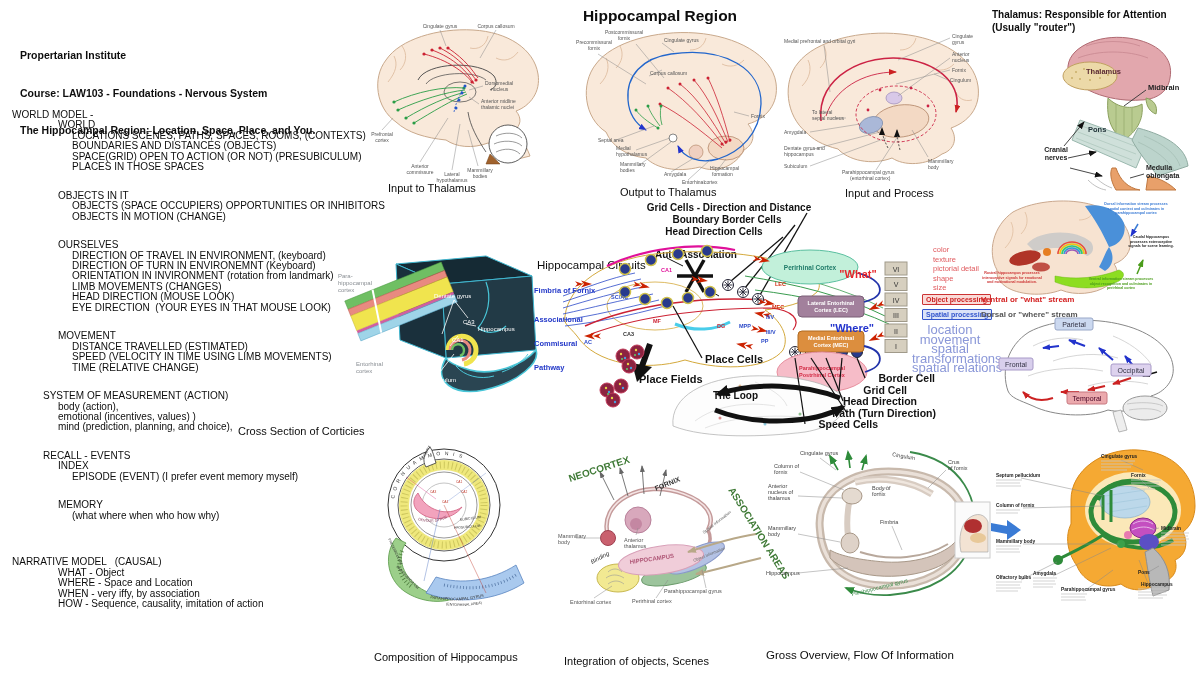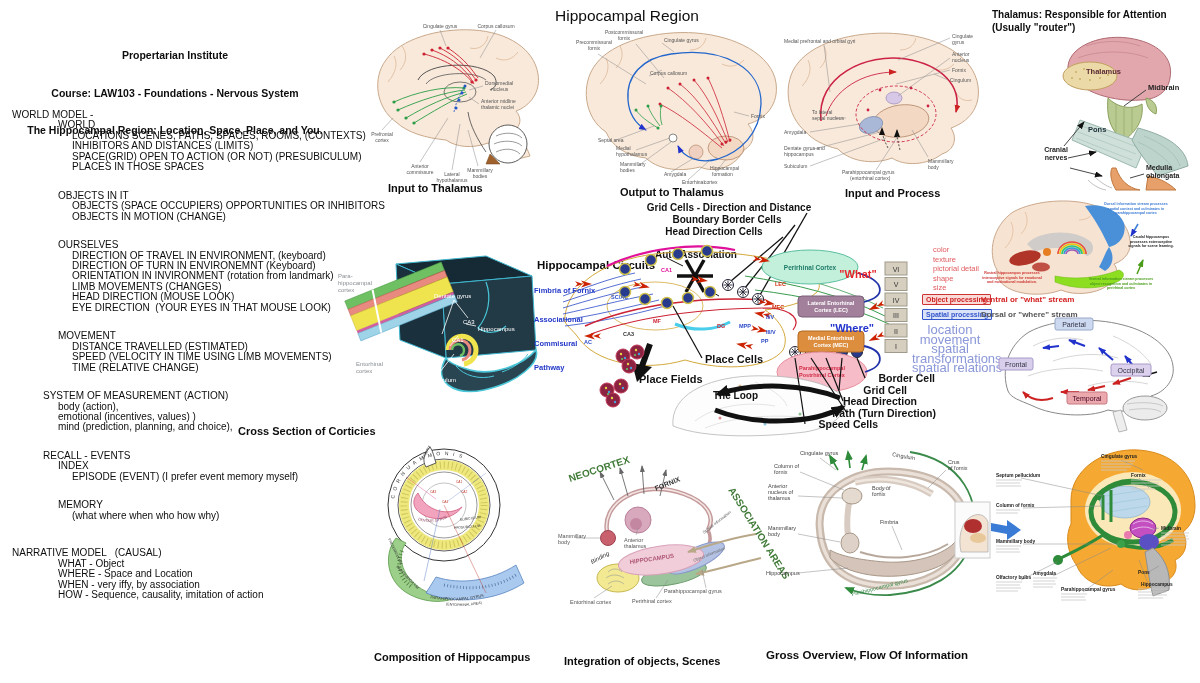--- a/index.html
+++ b/index.html
@@ -11,7 +11,7 @@
   .cap{position:absolute;font-weight:bold;color:#0d0d0d;font-size:11px;line-height:13.5px;white-space:pre}
   .hdr{position:absolute;left:20px;top:24px;width:310px;text-align:center;font-weight:bold;
        font-size:10.5px;line-height:12.5px;white-space:pre}
-  .title{position:absolute;left:555px;top:7px;width:210px;font-weight:normal;font-size:15.5px}
+  .title{position:absolute;left:555px;top:7px;width:210px;text-align:center;font-weight:bold;font-size:15.5px}
   .ol{white-space:pre;font-weight:normal;font-size:10px;line-height:10.45px;color:#0d0d0d}
   .L0{padding-left:0}.L1{padding-left:31px}.L2{padding-left:46px}.L3{padding-left:60px}
   .g1{margin-top:18px}.g2{margin-top:27px}

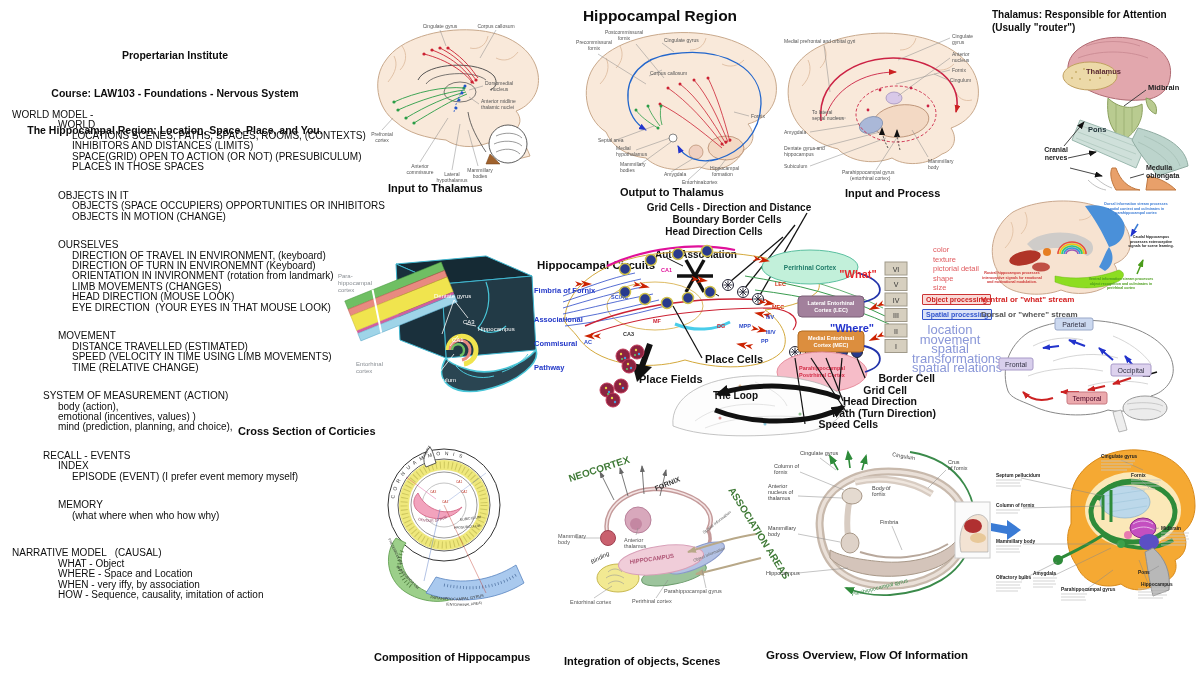--- a/index.html
+++ b/index.html
@@ -9,7 +9,7 @@
   svg{position:absolute;overflow:visible}
   svg text{font-family:"Liberation Sans",sans-serif}
   .cap{position:absolute;font-weight:bold;color:#0d0d0d;font-size:11px;line-height:13.5px;white-space:pre}
-  .hdr{position:absolute;left:20px;top:24px;width:310px;text-align:center;font-weight:bold;
+  .hdr{position:absolute;left:20px;top:24px;width:310px;font-weight:bold;
        font-size:10.5px;line-height:12.5px;white-space:pre}
   .title{position:absolute;left:555px;top:7px;width:210px;text-align:center;font-weight:bold;font-size:15.5px}
   .ol{white-space:pre;font-weight:normal;font-size:10px;line-height:10.45px;color:#0d0d0d}

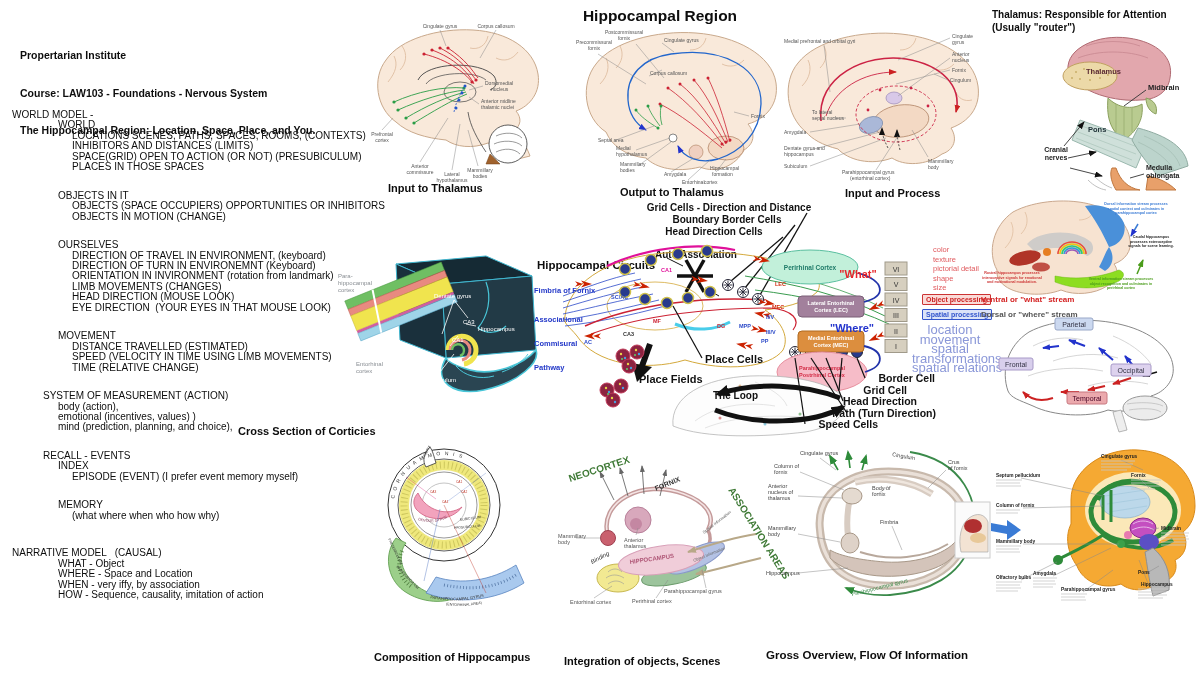--- a/index.html
+++ b/index.html
@@ -74,7 +74,7 @@
       <div class="ol L0">WORLD MODEL -</div>
       <div class="ol L2">WORLD</div>
       <div class="ol L3">LOCATIONS SCENES, PATHS, SPACES, ROOMS, (CONTEXTS)</div>
-      <div class="ol L3">INHIBITORS AND DISTANCES (LIMITS)</div>
+      <div class="ol L3">BOUNDARIES AND DISTANCES (OBJECTS)</div>
       <div class="ol L3">SPACE(GRID) OPEN TO ACTION (OR NOT) (PRESUBICULUM)</div>
       <div class="ol L3">PLACES IN THOSE SPACES</div>
       <div class="ol L2 g1">OBJECTS IN IT</div>

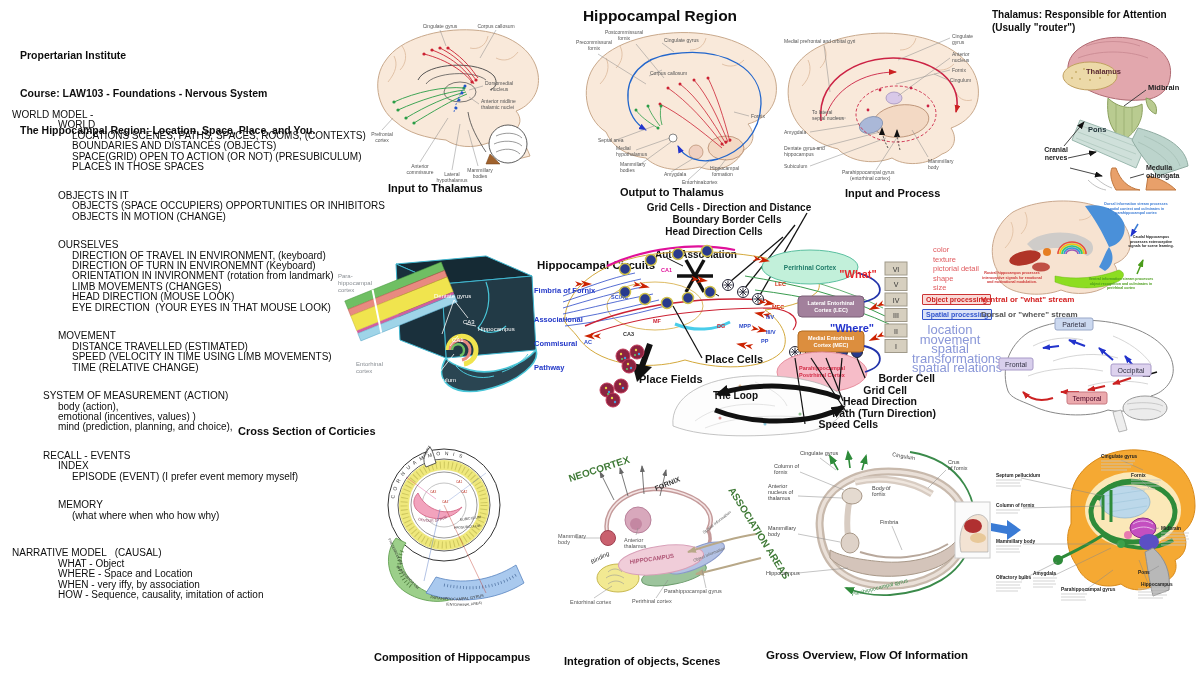--- a/index.html
+++ b/index.html
@@ -8,7 +8,7 @@
   .abs{position:absolute}
   svg{position:absolute;overflow:visible}
   svg text{font-family:"Liberation Sans",sans-serif}
-  .cap{position:absolute;font-weight:bold;color:#0d0d0d;font-size:11px;line-height:13.5px;white-space:pre}
+  .cap{position:absolute;font-weight:normal;color:#0d0d0d;font-size:11px;line-height:13.5px;white-space:pre}
   .hdr{position:absolute;left:20px;top:24px;width:310px;font-weight:bold;
        font-size:10.5px;line-height:12.5px;white-space:pre}
   .title{position:absolute;left:555px;top:7px;width:210px;text-align:center;font-weight:bold;font-size:15.5px}

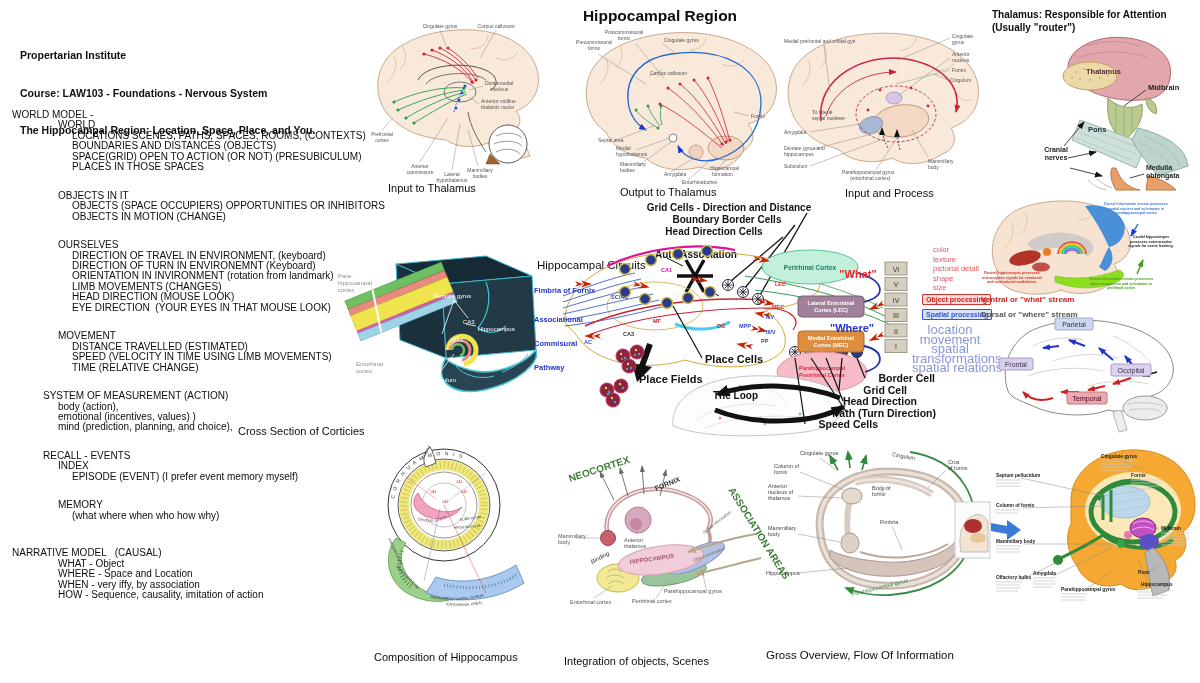--- a/index.html
+++ b/index.html
@@ -14,7 +14,7 @@
   .title{position:absolute;left:555px;top:7px;width:210px;text-align:center;font-weight:bold;font-size:15.5px}
   .ol{white-space:pre;font-weight:normal;font-size:10px;line-height:10.45px;color:#0d0d0d}
   .L0{padding-left:0}.L1{padding-left:31px}.L2{padding-left:46px}.L3{padding-left:60px}
-  .g1{margin-top:18px}.g2{margin-top:27px}
+  .g1{margin-top:18px}.g2{margin-top:36px}
   .rlist .li{font-size:7.5px;line-height:9.6px;color:#e05a5e;white-space:pre}
   .blist .li{font-size:13px;line-height:9.6px;color:#8a97d8;text-align:center;white-space:pre}
   .pbox{position:absolute;font-size:7px;font-weight:bold;padding:1px 3px;border-radius:1px;white-space:pre}

